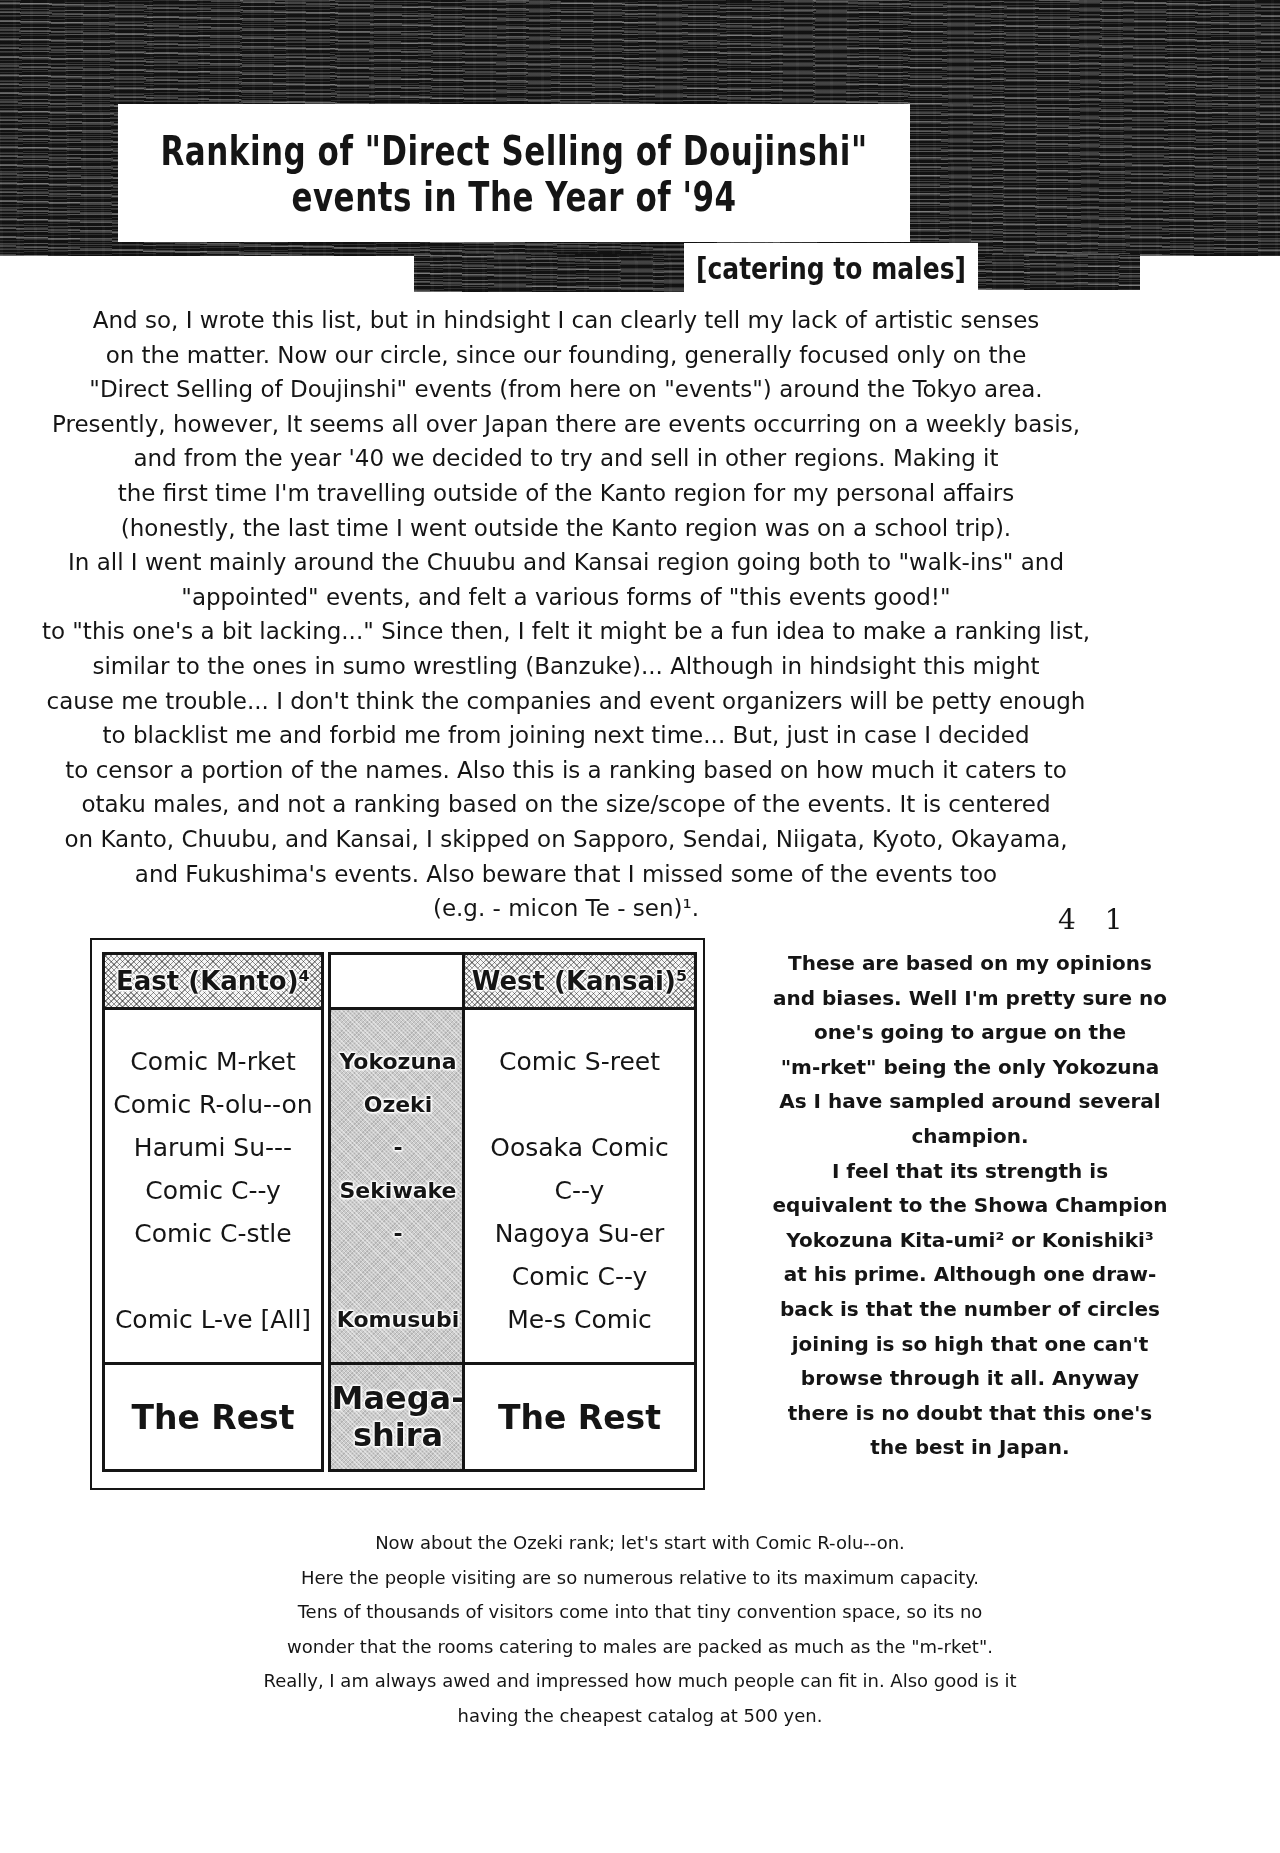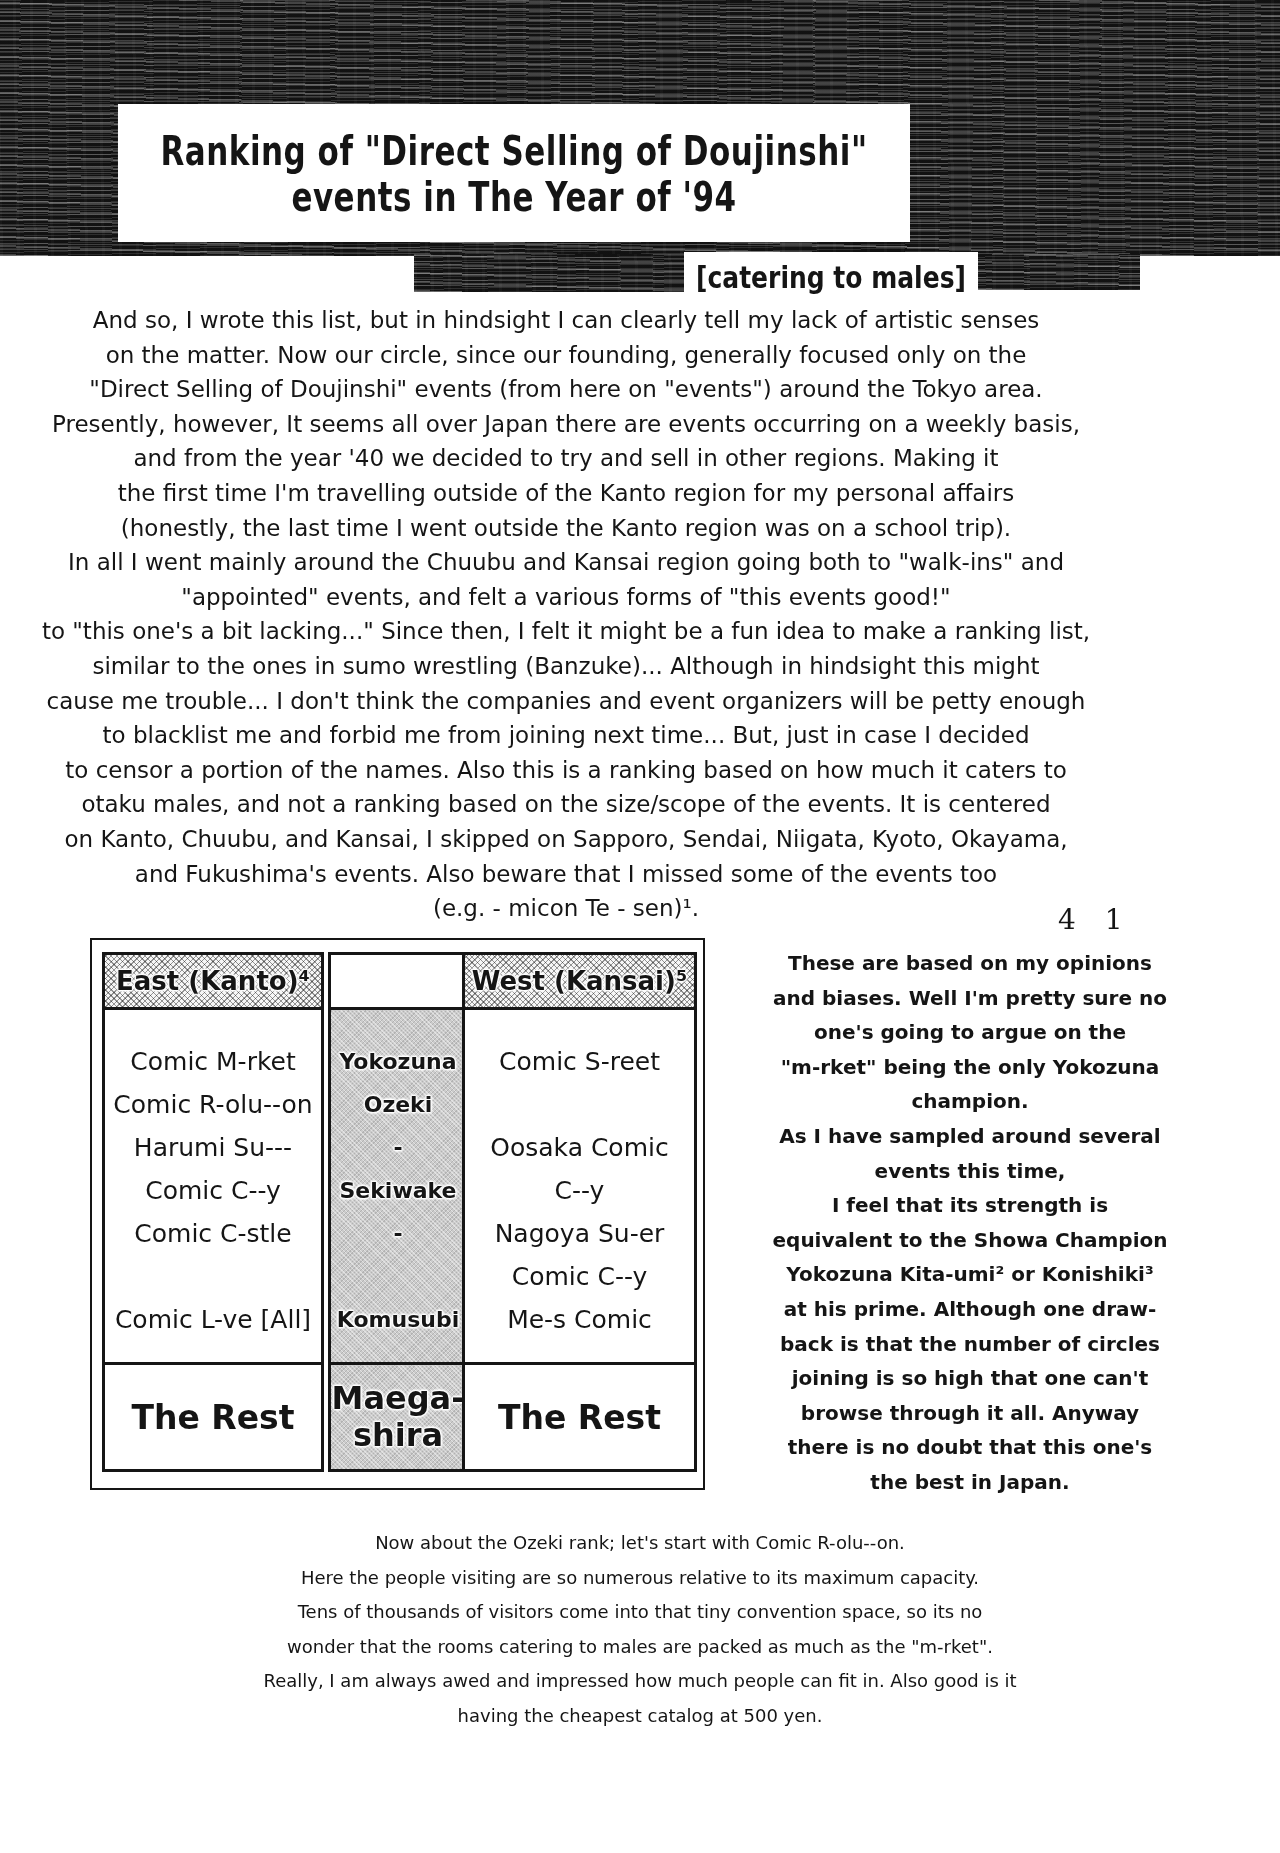--- a/index.html
+++ b/index.html
@@ -33,7 +33,7 @@
     transform:scaleY(1.32); letter-spacing:0.5px;
   }
   .subtitle-box {
-    position:absolute; left:684px; top:252px; width:294px; height:50px;
+    position:absolute; left:684px; top:243px; width:294px; height:50px;
     background:#ffffff; display:flex; align-items:center; justify-content:center;
   }
   .subtitle-text { font-size:25px; font-weight:bold; white-space:nowrap; transform:scaleY(1.2); }

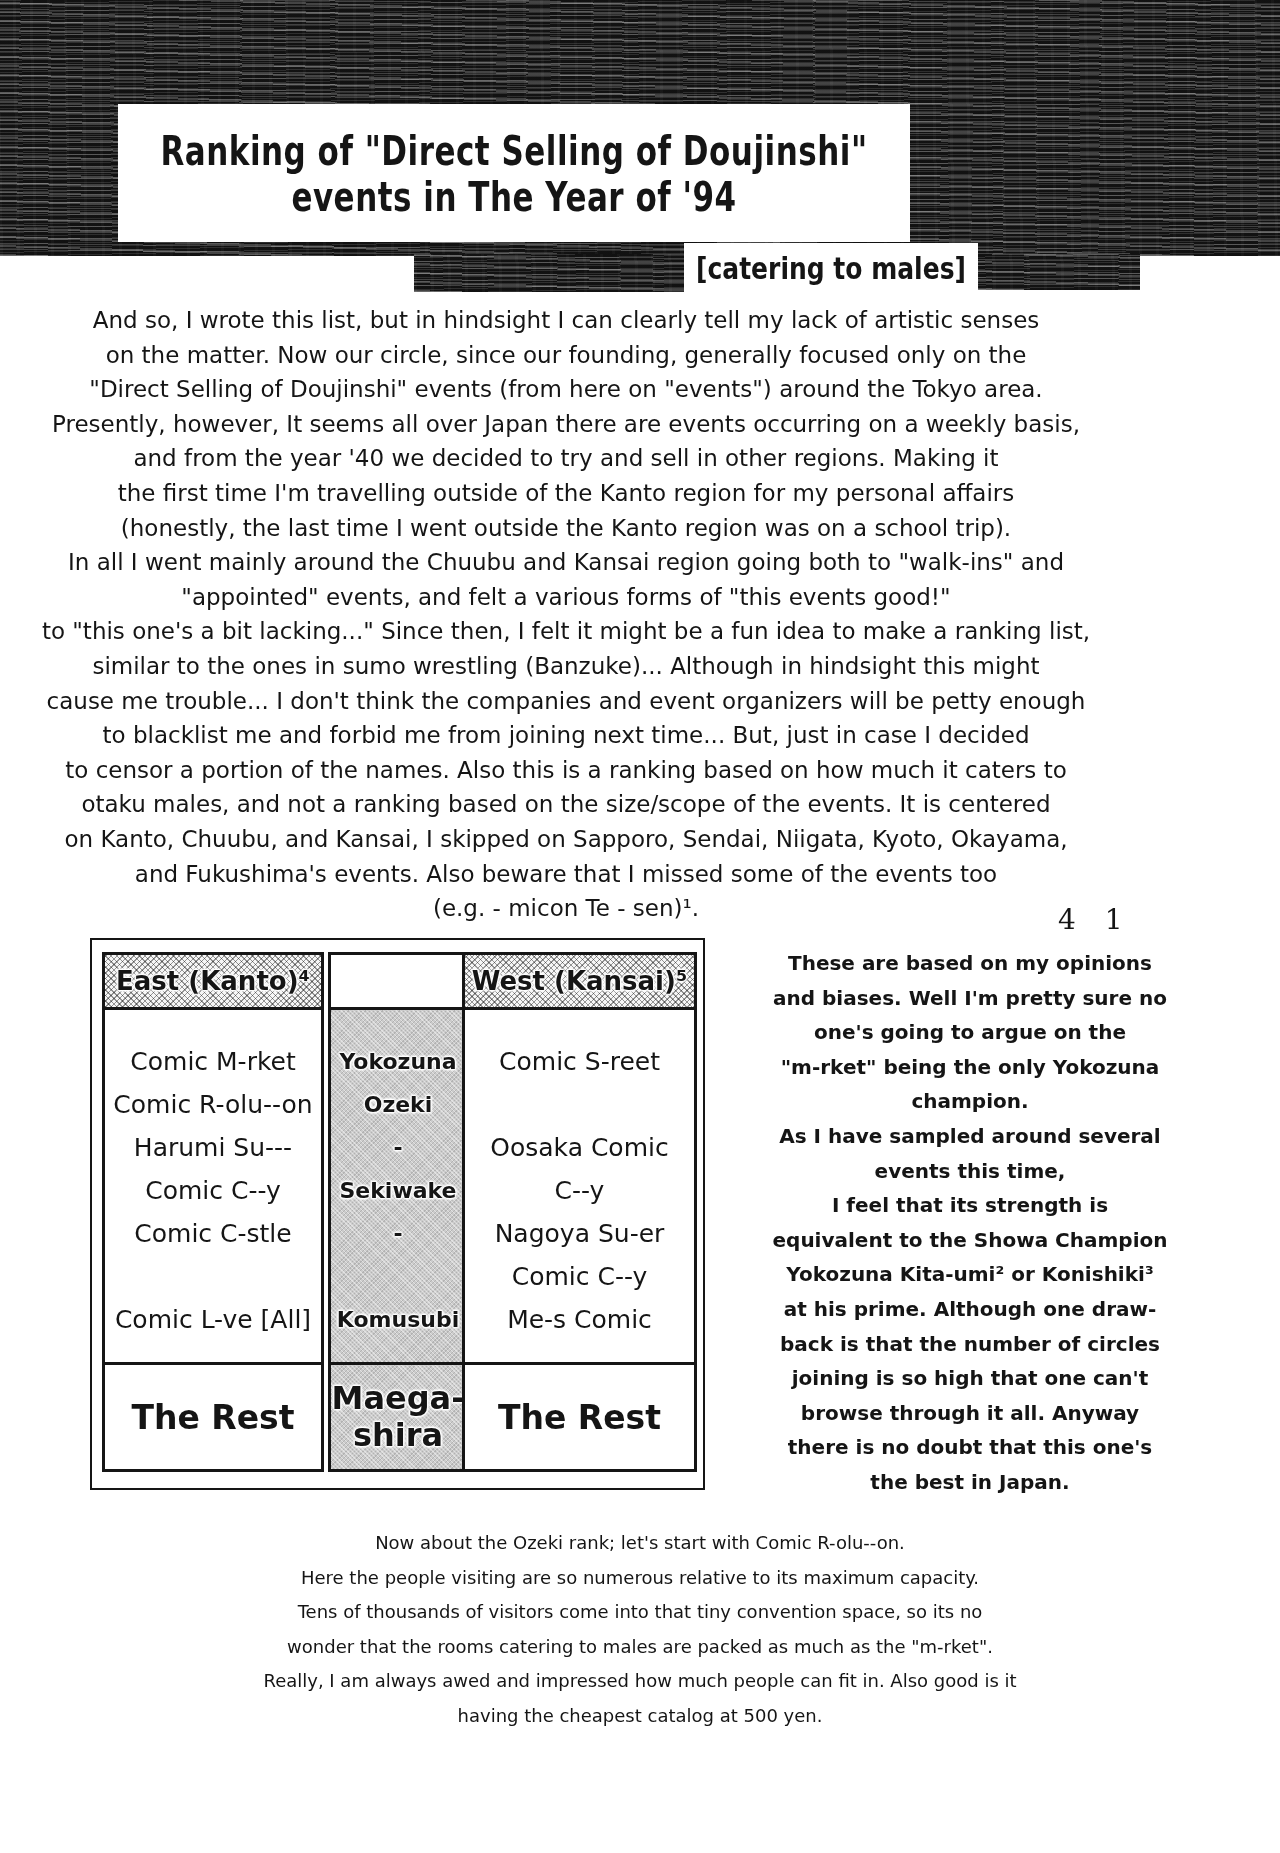--- a/index.html
+++ b/index.html
@@ -197,8 +197,8 @@
     <div class="tline">and biases. Well I'm pretty sure no</div>
     <div class="tline">one's going to argue on the</div>
     <div class="tline">"m-rket" being the only Yokozuna</div>
+    <div class="tline">As I have sampled around several</div>
     <div class="tline">champion.</div>
-    <div class="tline">As I have sampled around several</div>
     <div class="tline">events this time,</div>
     <div class="tline">I feel that its strength is</div>
     <div class="tline">equivalent to the Showa Champion</div>

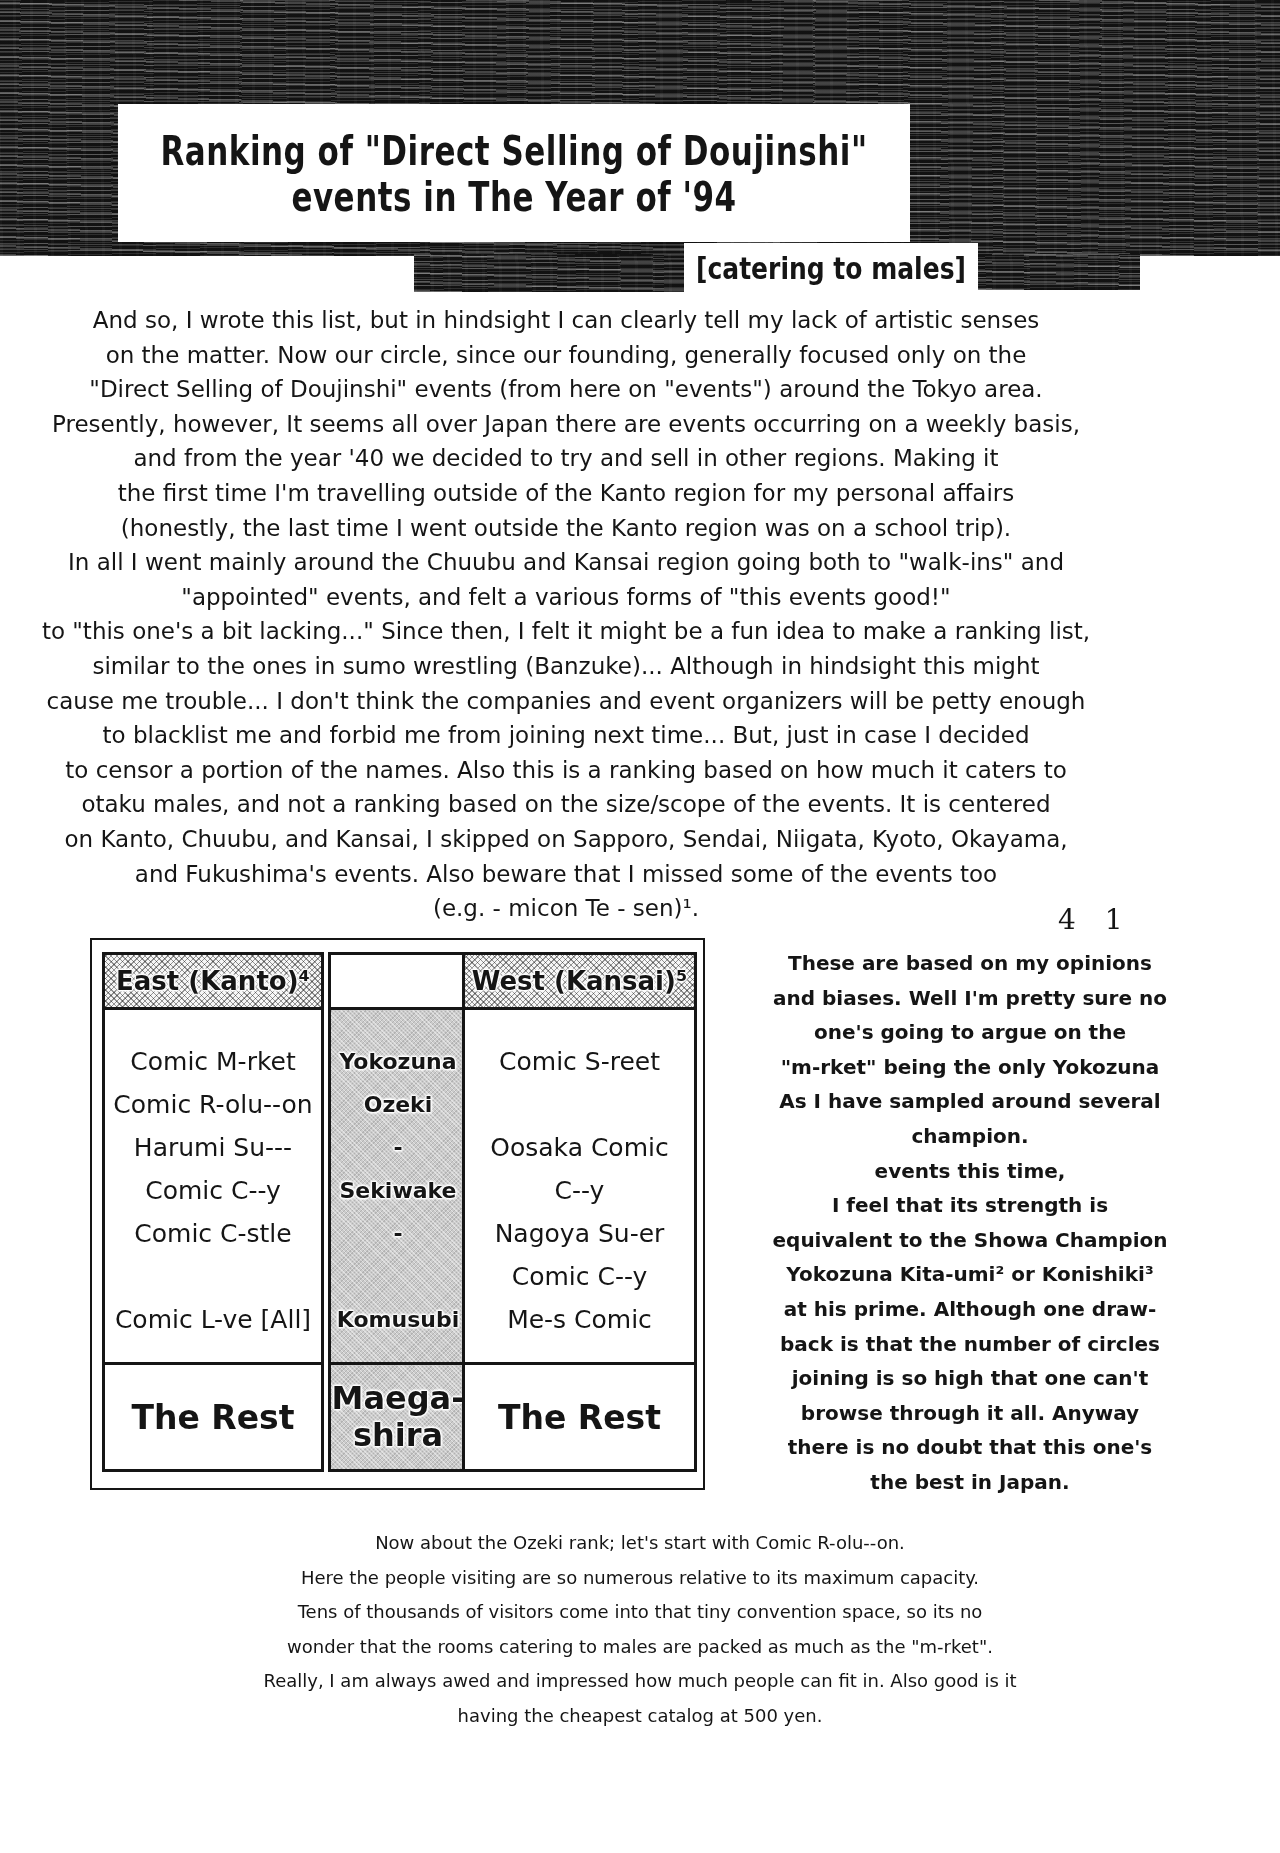--- a/index.html
+++ b/index.html
@@ -199,7 +199,6 @@
     <div class="tline">"m-rket" being the only Yokozuna</div>
     <div class="tline">As I have sampled around several</div>
     <div class="tline">champion.</div>
-    <div class="tline">events this time,</div>
     <div class="tline">I feel that its strength is</div>
     <div class="tline">equivalent to the Showa Champion</div>
     <div class="tline">Yokozuna Kita-umi² or Konishiki³</div>

